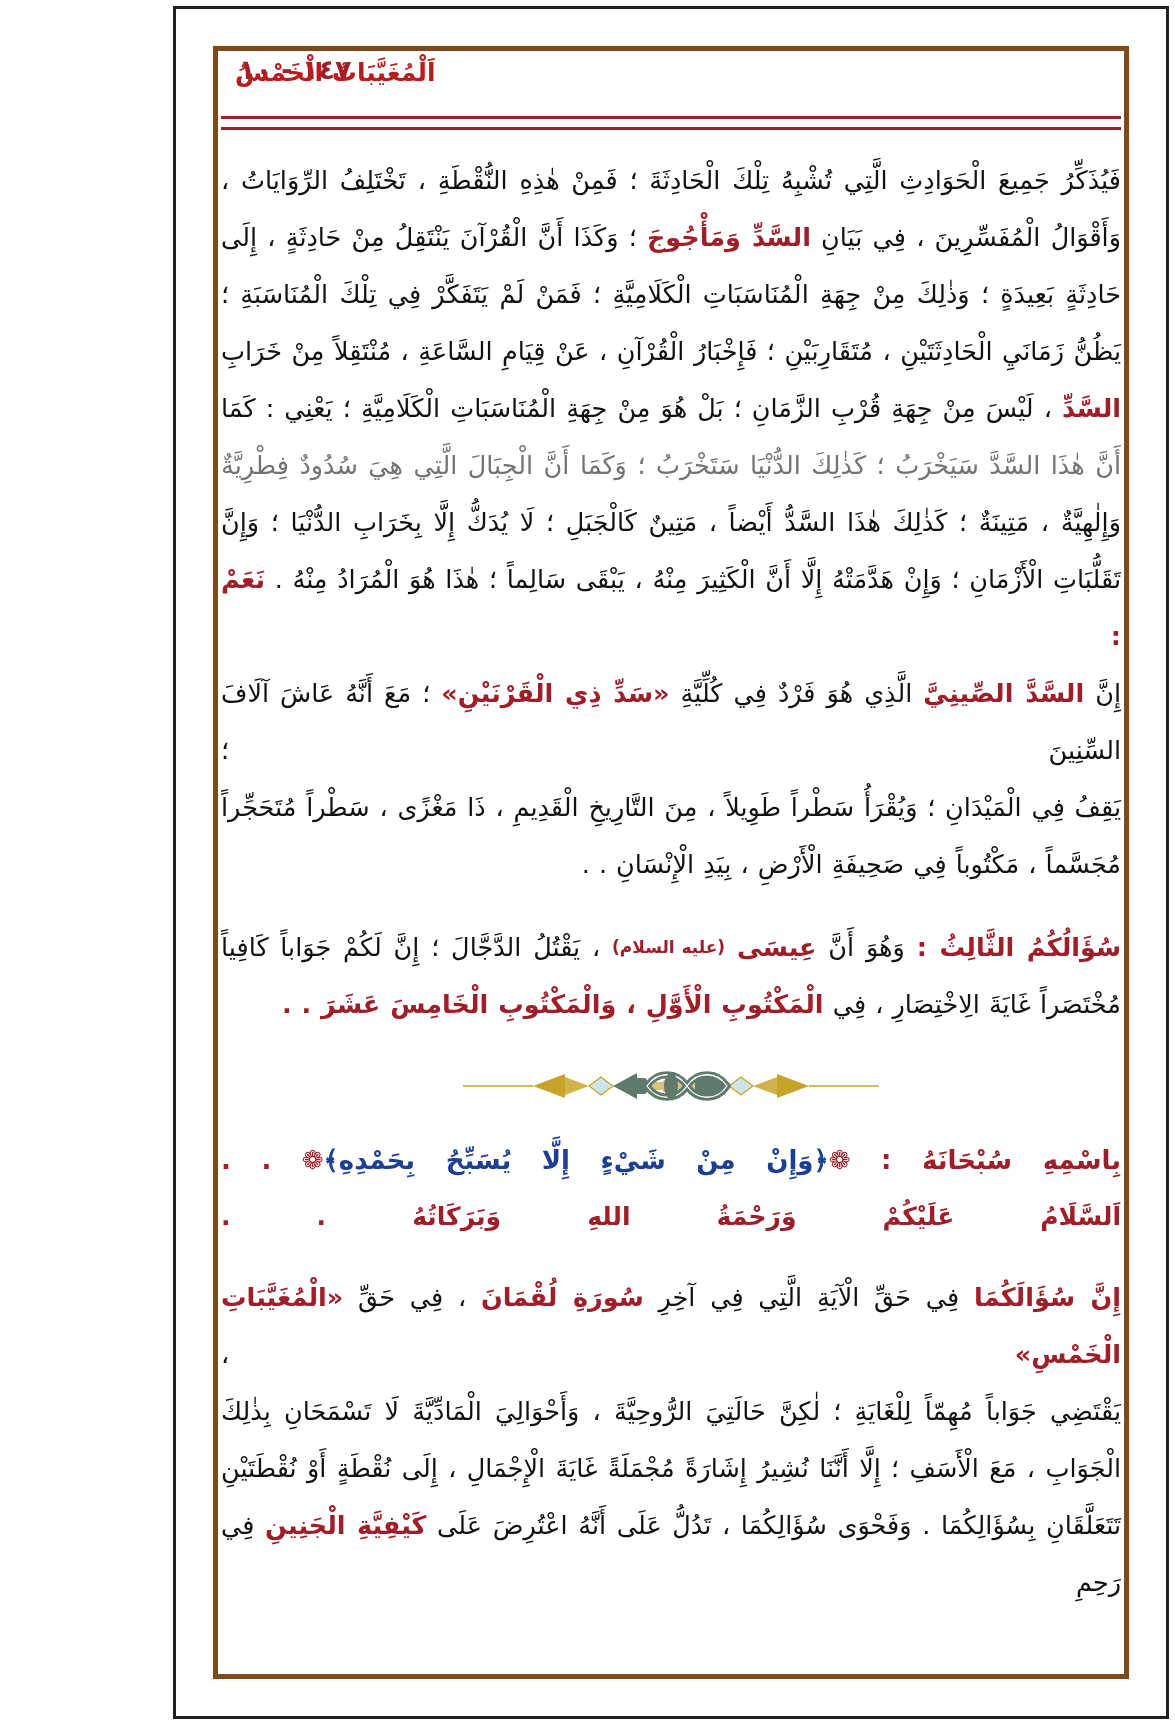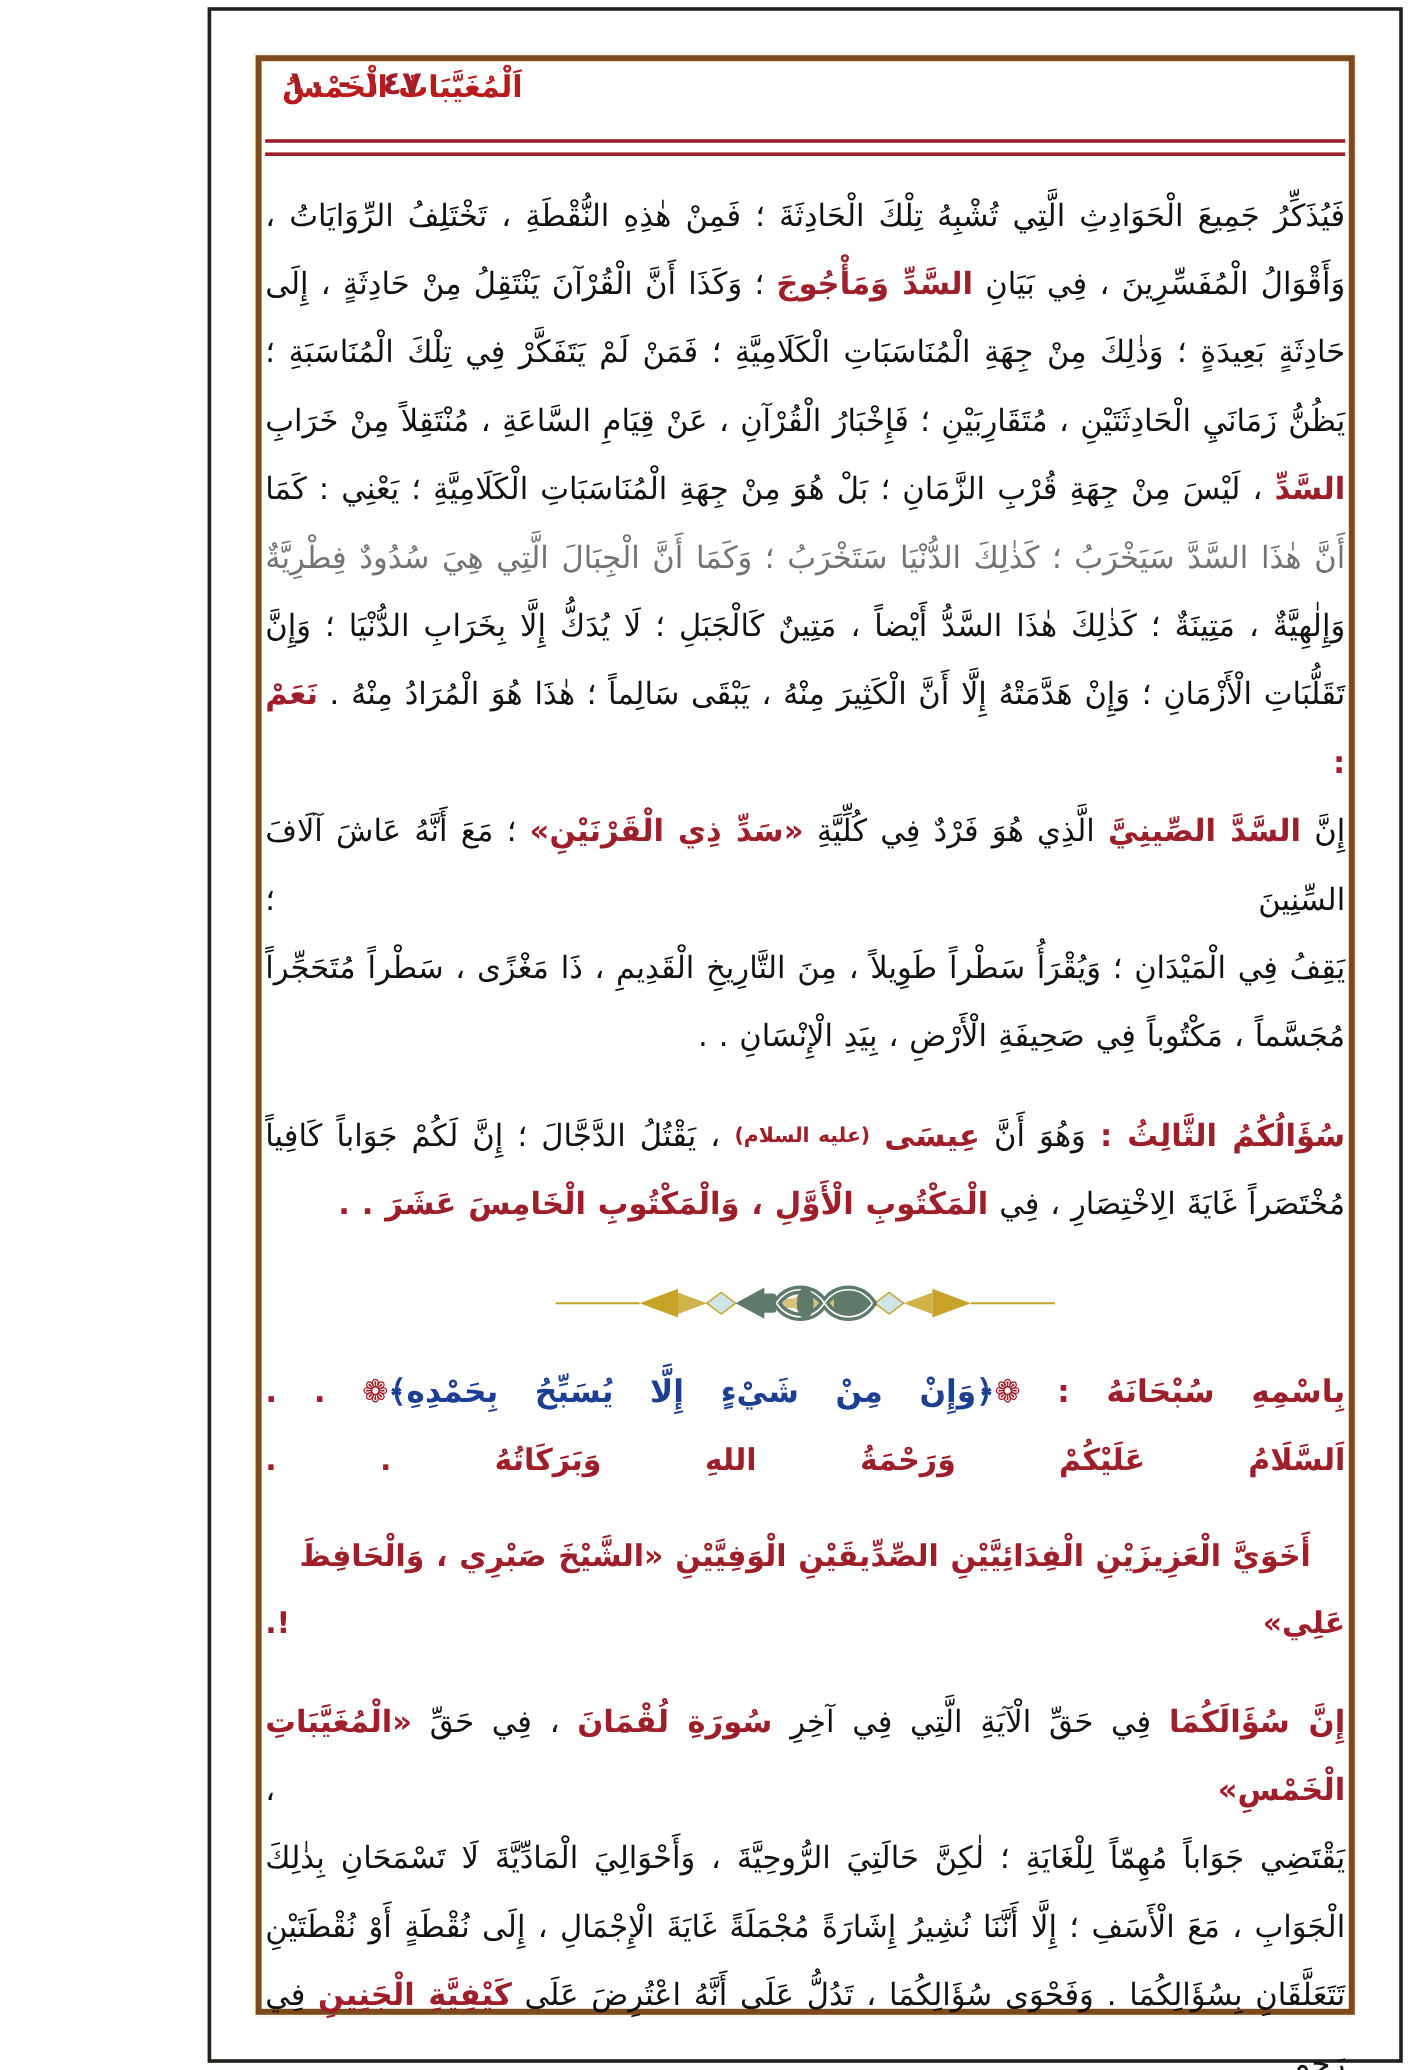--- a/index.html
+++ b/index.html
@@ -282,7 +282,6 @@
 
       <p class="salutation">اَلسَّلَامُ عَلَيْكُمْ وَرَحْمَةُ اللهِ وَبَرَكَاتُهُ . .</p>
 
-      <p class="addressee">أَخَوَيَّ الْعَزِيزَيْنِ الْفِدَائِيَّيْنِ الصِّدِّيقَيْنِ الْوَفِيَّيْنِ «الشَّيْخَ صَبْرِي ، وَالْحَافِظَ عَلِي» !.</p>
 
       <div class="gap-sm"></div>
 

